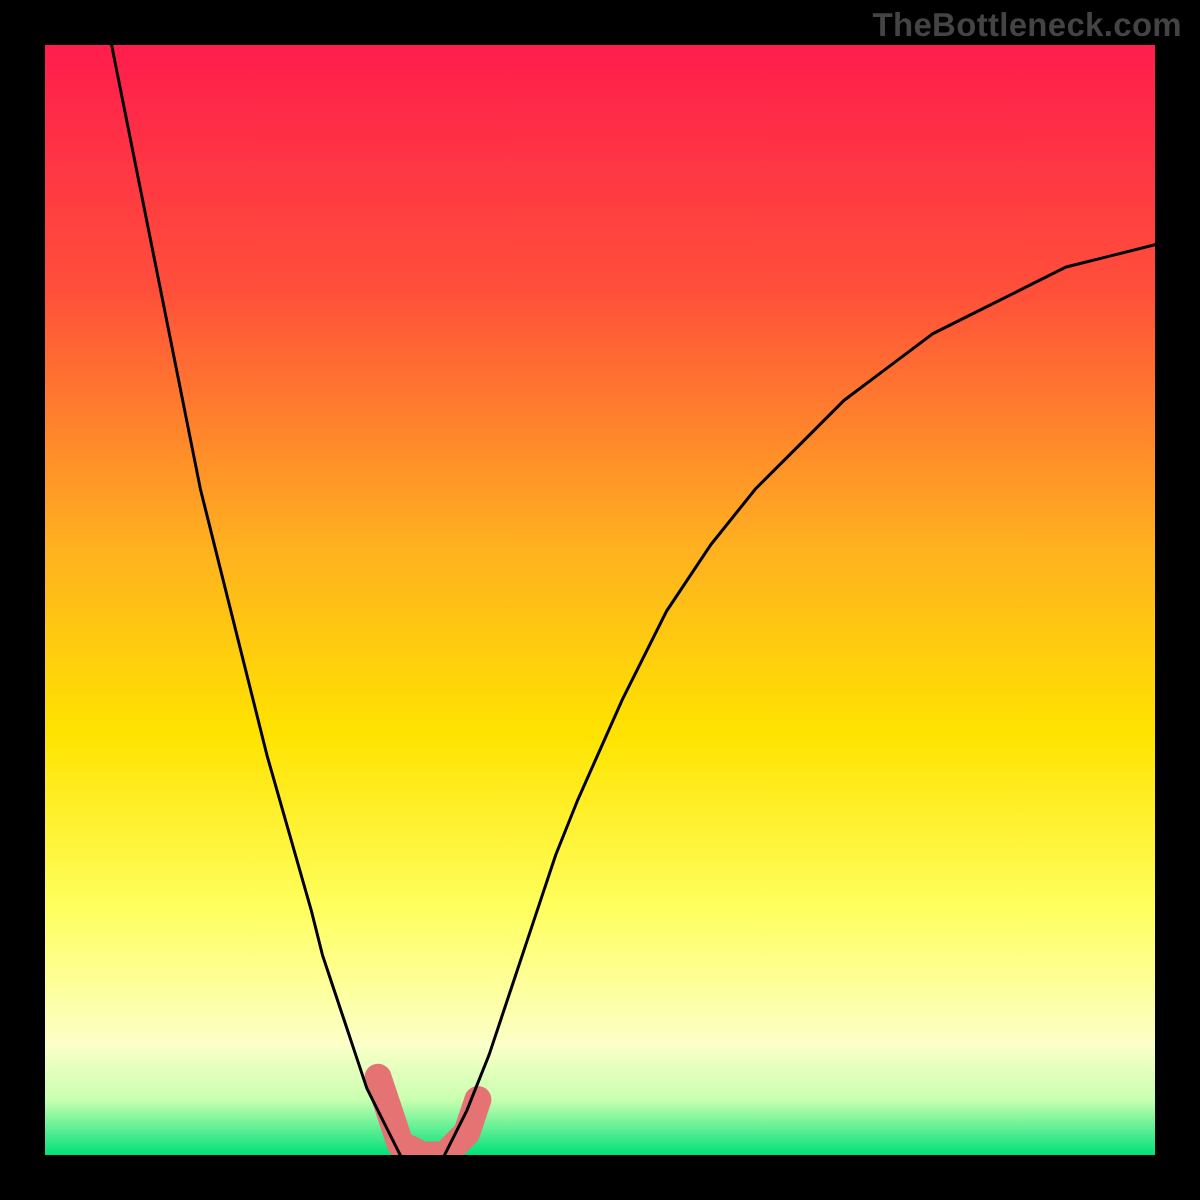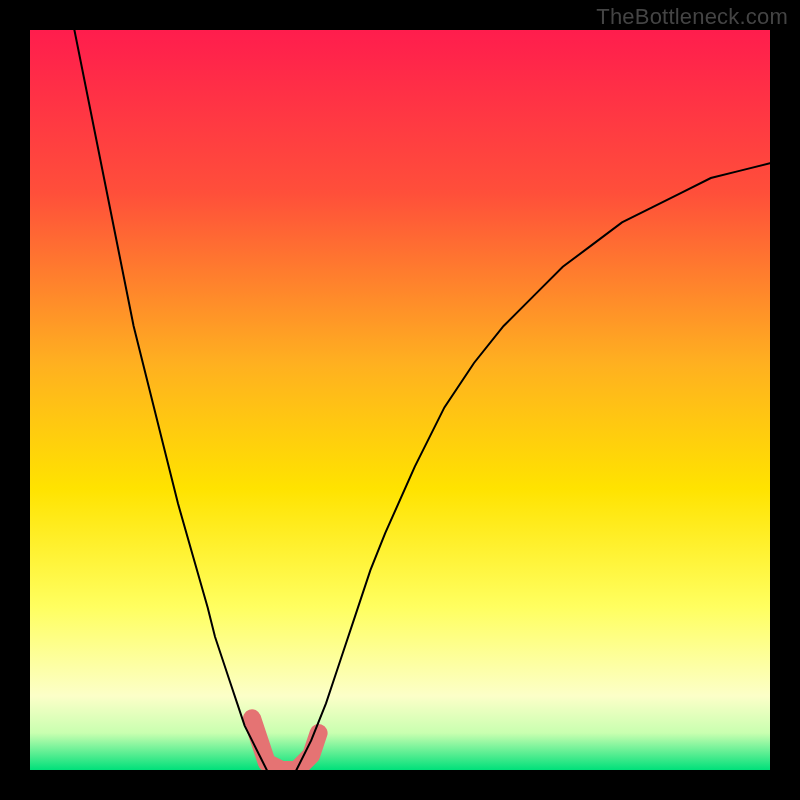--- a/index.html
+++ b/index.html
@@ -31,7 +31,7 @@
     right: 12px;
     color: #444;
     font-size: 22px;
-    font-weight: 400;
+    font-weight: 700;
     letter-spacing: 0.2px;
     user-select: none;
   }

